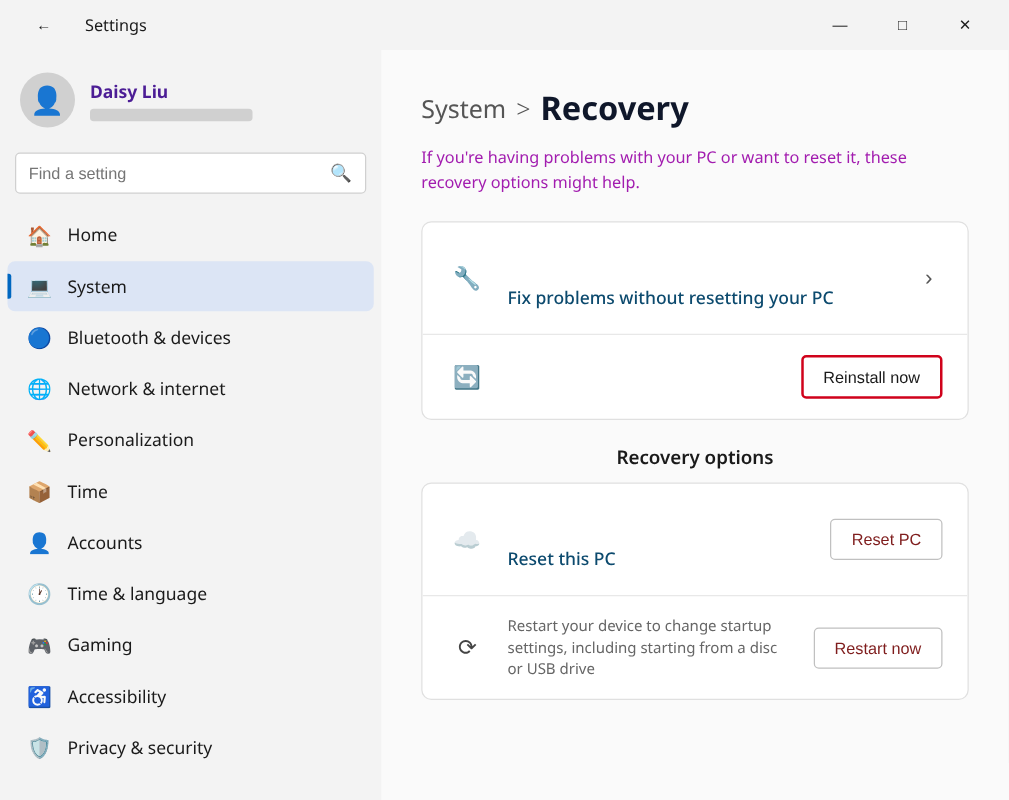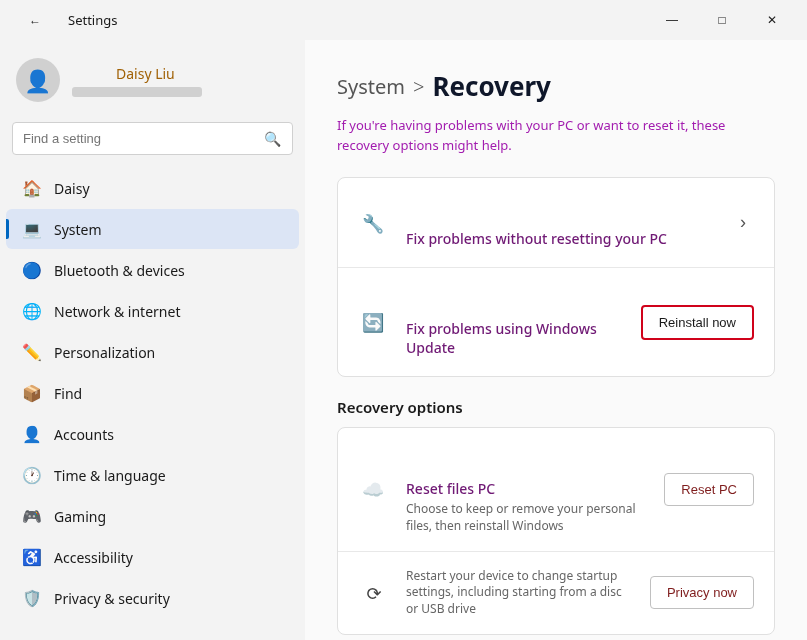--- a/index.html
+++ b/index.html
@@ -84,9 +84,8 @@
     }
     .user-name {
       font-size: 14px;
-      font-weight: 400;
-      color: #a16207;
-      margin-left: 44px;
+      font-weight: 700;
+      color: #4c1d95;
     }
     .user-email {
       font-size: 12px;

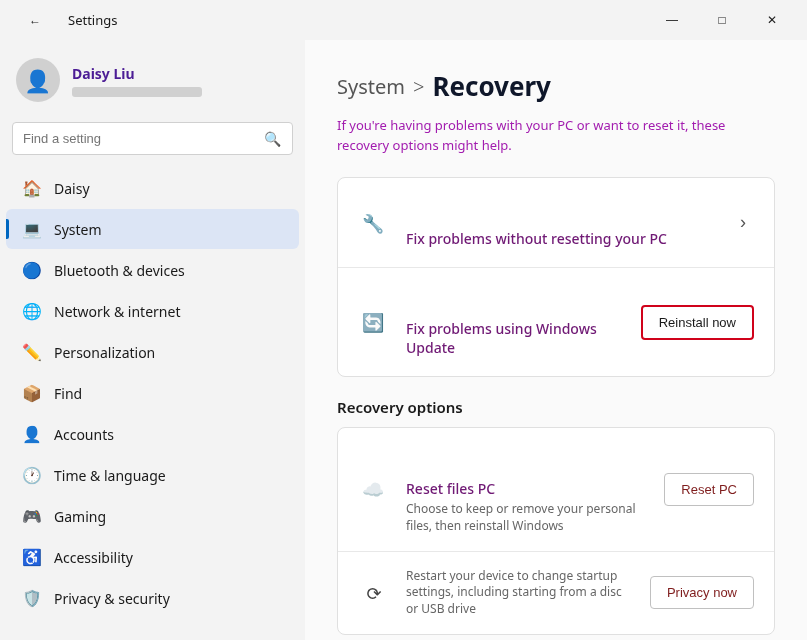--- a/index.html
+++ b/index.html
@@ -305,7 +305,7 @@
     <div id="nav-list">
         <div class="nav-item">
     <span class="nav-icon">🏠</span>
-    <span>Daisy</span>
+    <span>Home</span>
   </div>
         <div class="nav-item active">
     <span class="nav-icon">💻</span>

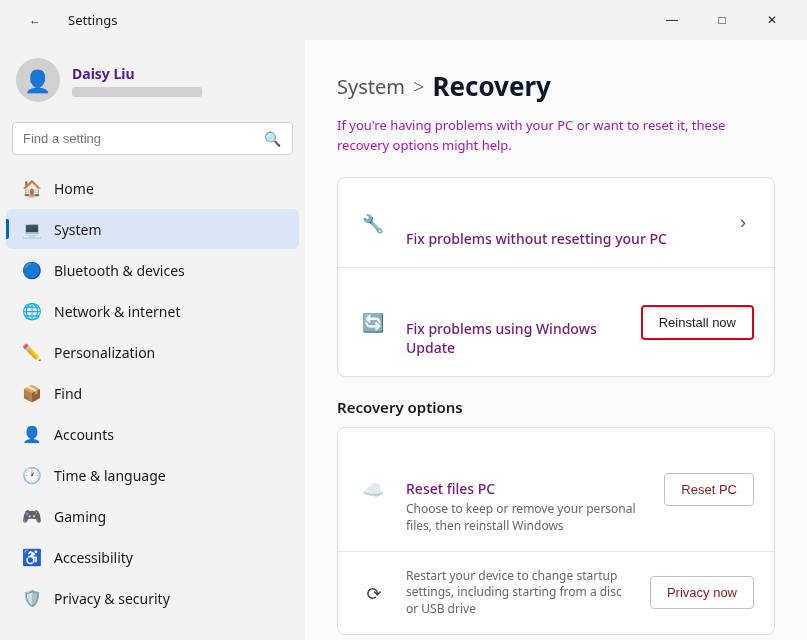--- a/index.html
+++ b/index.html
@@ -217,7 +217,7 @@
     .card-title {
       font-size: 14px;
       font-weight: 500;
-      color: #701a75;
+      color: #0c4a6e;
       margin-bottom: 3px;
       margin-top: 35px;
     }

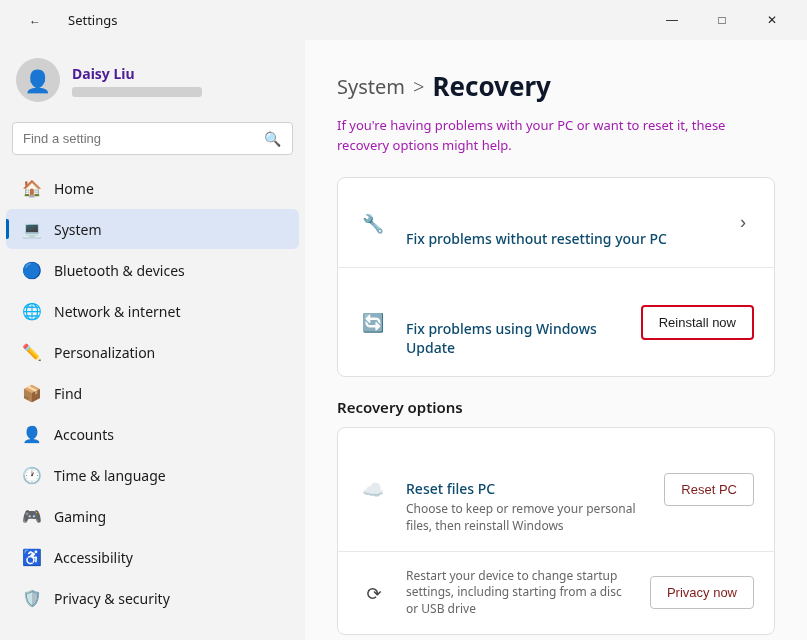--- a/index.html
+++ b/index.html
@@ -371,7 +371,6 @@
           <div class="card-row">
     <div class="card-icon">🔄</div>
     <div class="card-text">
-      <div class="card-title">Fix problems using Windows<br>Update</div>
     </div>
     <div class="card-action"><button class="btn-highlighted">Reinstall now</button></div>
   </div>

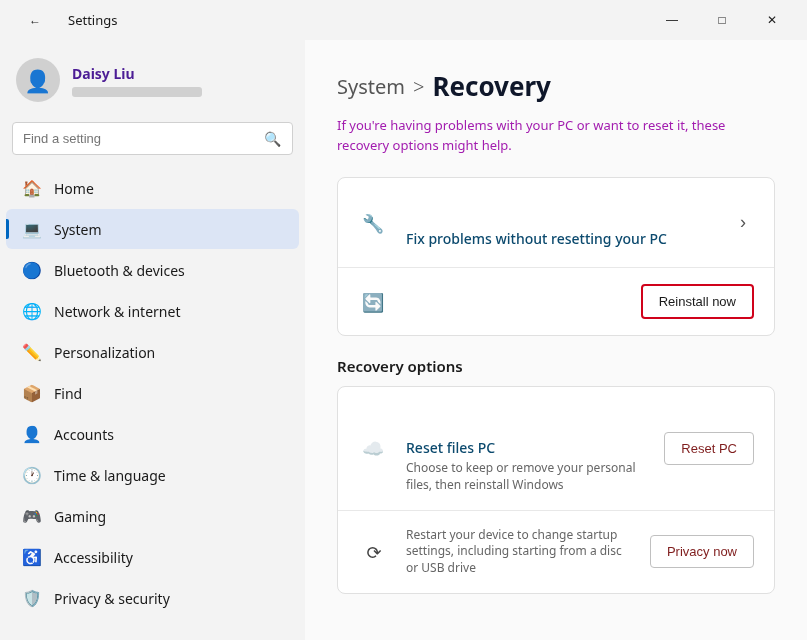--- a/index.html
+++ b/index.html
@@ -263,6 +263,7 @@
       font-weight: 600;
       color: #1a1a1a;
       margin: 20px 0 10px;
+      text-align: center;
     }
     .divider {
       height: 1px;

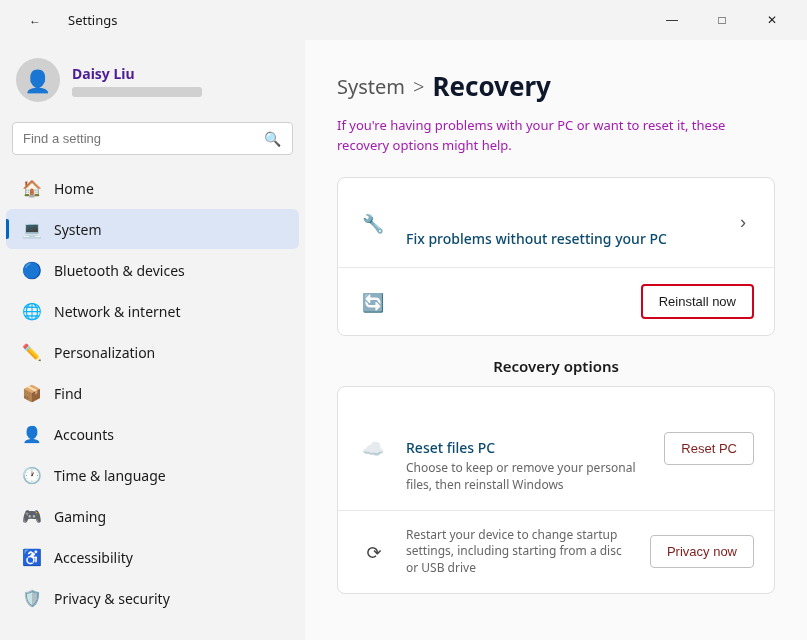--- a/index.html
+++ b/index.html
@@ -326,7 +326,7 @@
   </div>
         <div class="nav-item">
     <span class="nav-icon">📦</span>
-    <span>Find</span>
+    <span>Time</span>
   </div>
         <div class="nav-item">
     <span class="nav-icon">👤</span>

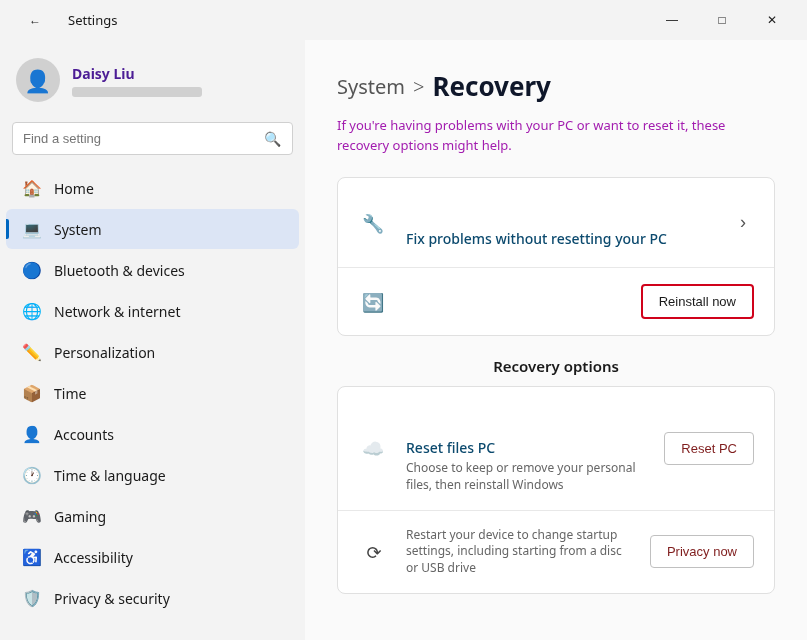--- a/index.html
+++ b/index.html
@@ -385,7 +385,7 @@
           <div class="card-row">
     <div class="card-icon">☁️</div>
     <div class="card-text">
-      <div class="card-title">Reset files PC</div>
+      <div class="card-title">Reset this PC</div>
       <div class="card-desc">Choose to keep or remove your personal files, then reinstall Windows</div>
     </div>
     <div class="card-action"><button class="btn-primary">Reset PC</button></div>

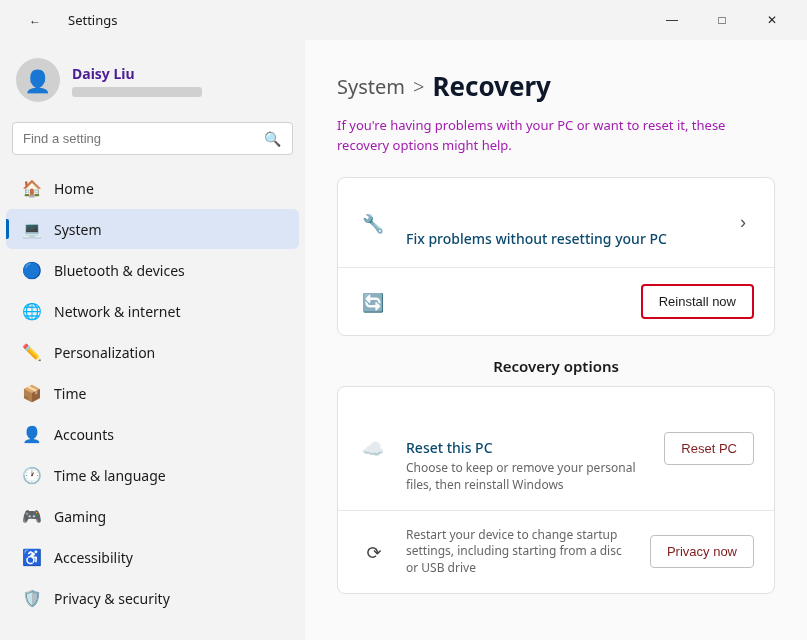--- a/index.html
+++ b/index.html
@@ -386,7 +386,6 @@
     <div class="card-icon">☁️</div>
     <div class="card-text">
       <div class="card-title">Reset this PC</div>
-      <div class="card-desc">Choose to keep or remove your personal files, then reinstall Windows</div>
     </div>
     <div class="card-action"><button class="btn-primary">Reset PC</button></div>
   </div>

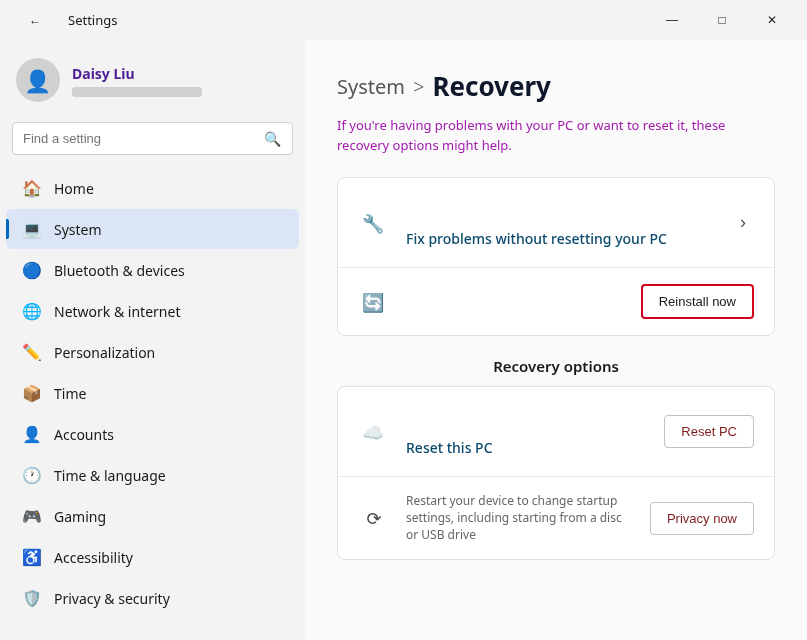--- a/index.html
+++ b/index.html
@@ -395,7 +395,7 @@
     <div class="card-text">
       <div class="card-desc">Restart your device to change startup settings, including starting from a disc or USB drive</div>
     </div>
-    <div class="card-action"><button class="btn-primary">Privacy now</button></div>
+    <div class="card-action"><button class="btn-primary">Restart now</button></div>
   </div>
         </div>
     </div>

